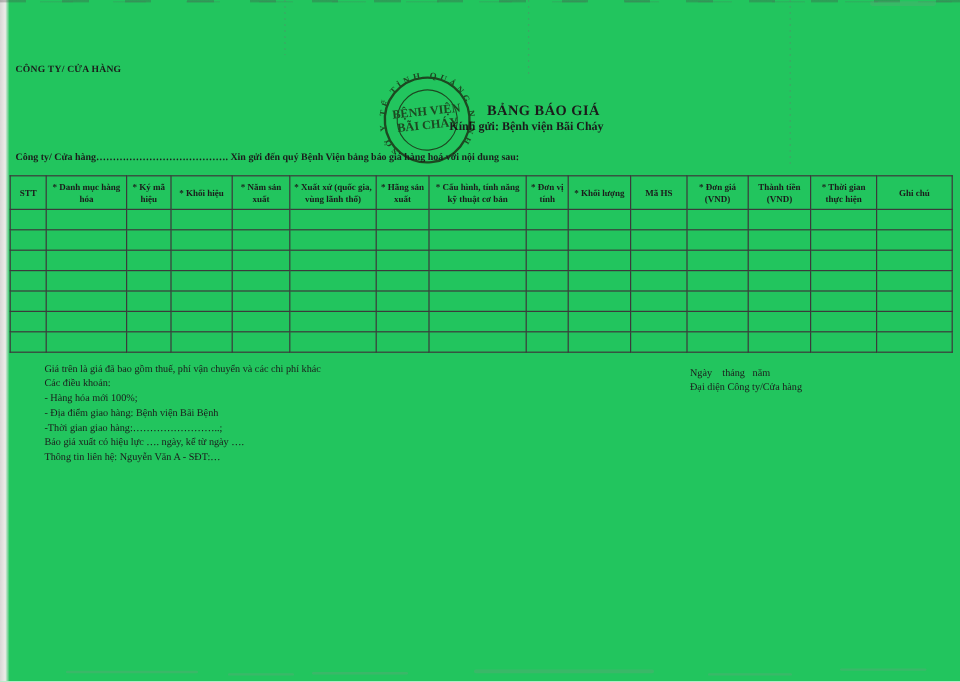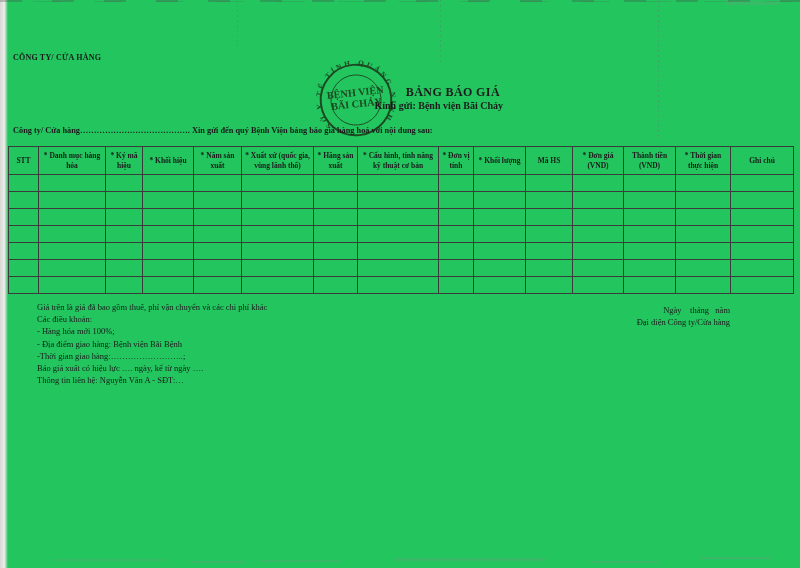--- a/index.html
+++ b/index.html
@@ -40,7 +40,7 @@
 
   
   .notes{left:13px;top:301px;font-size:8.5px;line-height:12.2px;margin-left:24px;}
-  .signature{left:575px;top:304px;width:155px;text-align:right;font-size:8.5px;line-height:12.3px;}
+  .signature{left:575px;top:304px;width:155px;text-align:left;font-size:8.5px;line-height:12.3px;}
 </style>
 </head>
 <body>

